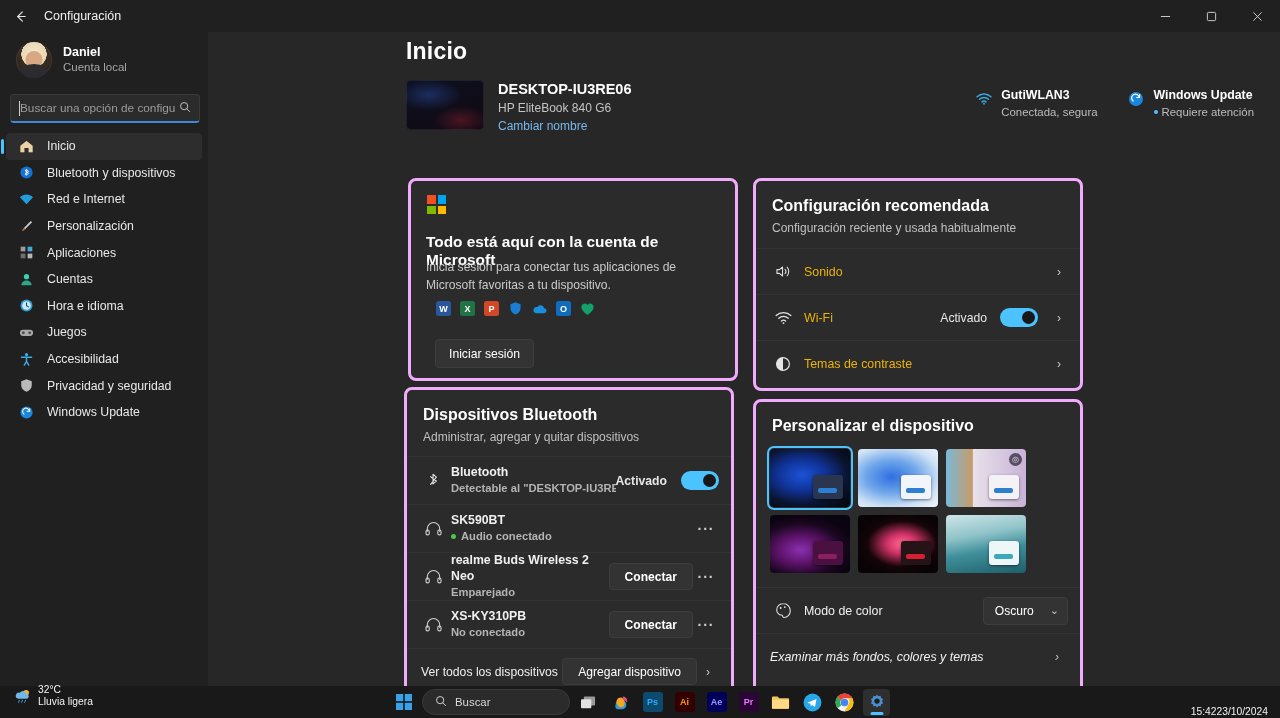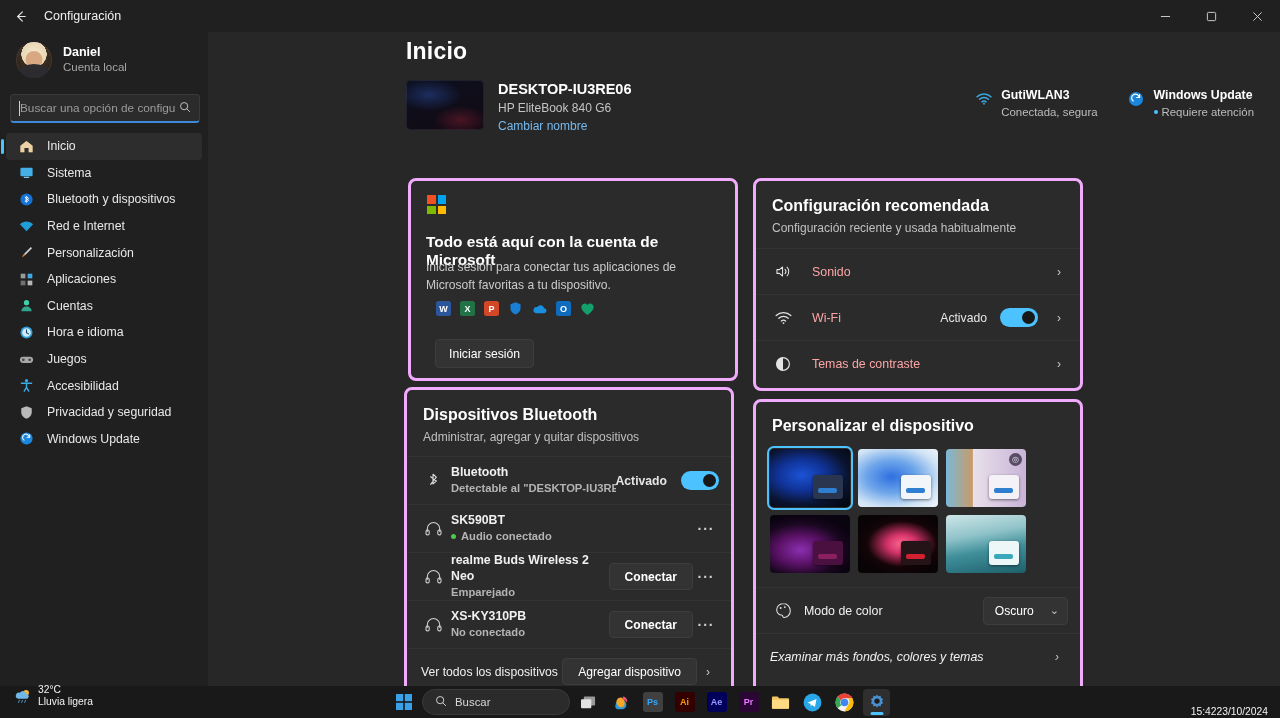--- a/index.html
+++ b/index.html
@@ -269,15 +269,6 @@
       <div class="navitem">
         <span class="navicon">
           <svg width="15" height="15" viewBox="0 0 16 16">
-              <rect x="1.5" y="3" width="13" height="9" rx="1.2" fill="#45b0e8"></rect>
-              <rect x="5" y="12.6" width="6" height="1.2" rx=".5" fill="#7fcbf0"></rect>
-            </svg>
-        </span>
-        <span class="navlabel">Sistema</span>
-      </div>
-      <div class="navitem">
-        <span class="navicon">
-          <svg width="15" height="15" viewBox="0 0 16 16">
               <circle cx="8" cy="8" r="6.5" fill="#1472d6"></circle>
               <path d="M6.2 5.4l4 3.4-2.6 2.2V4.6l2.6 2.2-4 3.4" stroke="#fff" stroke-width="1" fill="none" stroke-linejoin="round"></path>
             </svg>

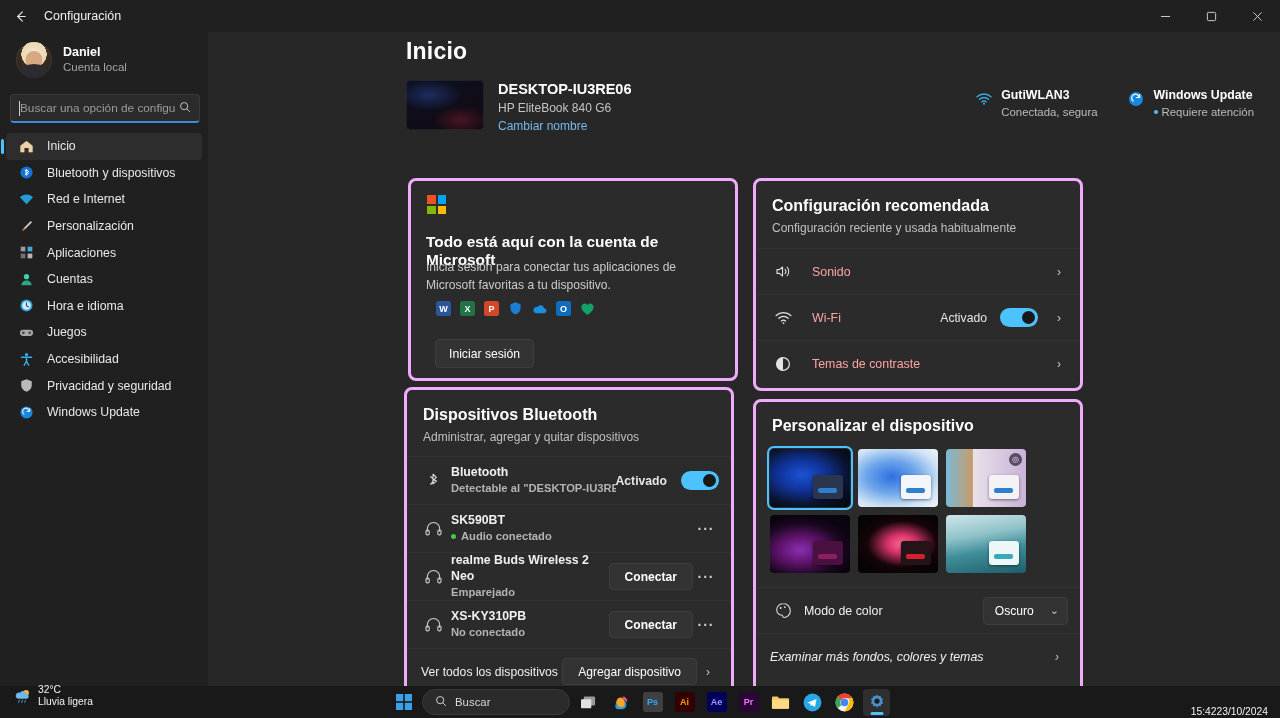--- a/index.html
+++ b/index.html
@@ -156,7 +156,7 @@
   #rec-card .hd { padding:16px 16px 13px 16px; }
   .recrow { display:flex; align-items:center; height:46px; padding:0 10px 0 14px; border-top:1px solid #333333; cursor:pointer; }
   .rec-ico { width:26px; flex:none; display:flex; align-items:center; justify-content:center; color:#e4e4e4; }
-  .rec-lbl { flex:1; font-size:12.4px; color:#fca5a5; margin-left:16px; }
+  .rec-lbl { flex:1; font-size:12.4px; color:#eab308; margin-left:8px; }
   .rec-state { font-size:12.2px; color:#e6e6e6; margin-right:13px; }
 
   

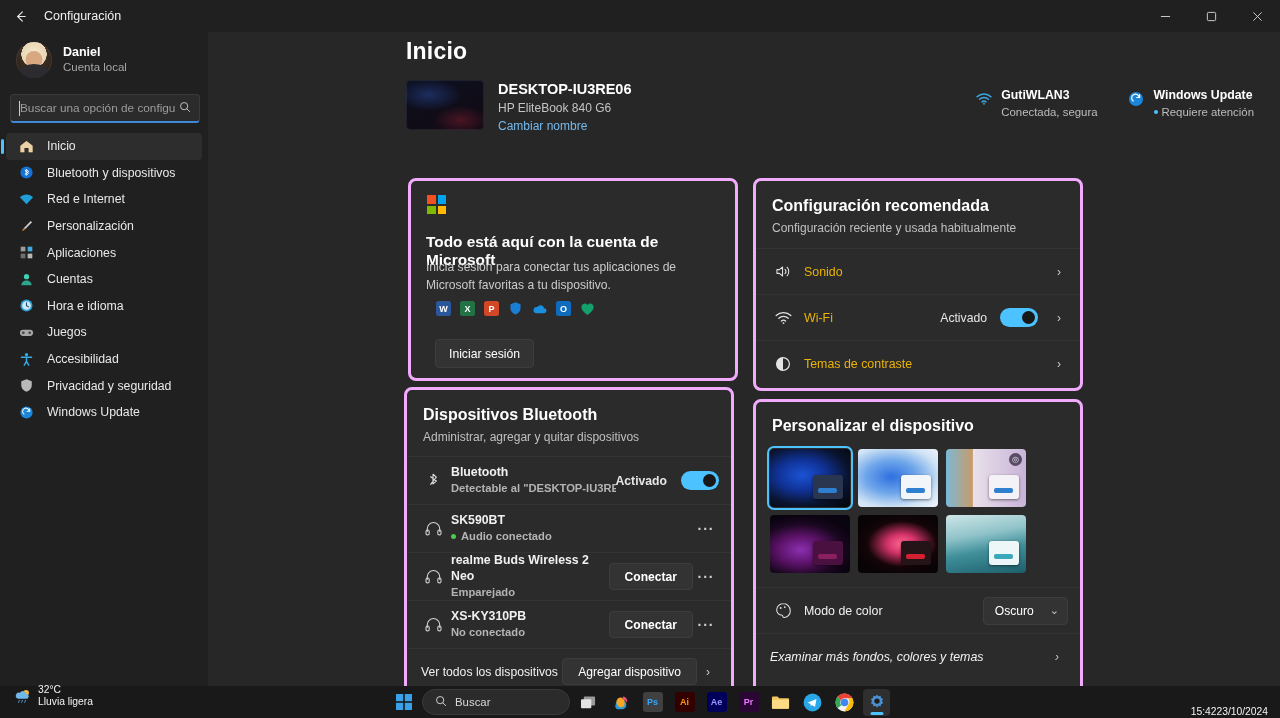--- a/index.html
+++ b/index.html
@@ -666,7 +666,7 @@
           </svg>
       </div>
       <div class="tbi">
-        <span class="adobe" style="background:#404040;color:#31a8ff">Ps</span>
+        <span class="adobe" style="background:#0c4a6e;color:#31a8ff">Ps</span>
       </div>
       <div class="tbi">
         <span class="adobe" style="background:#330000;color:#ff9a00">Ai</span>

